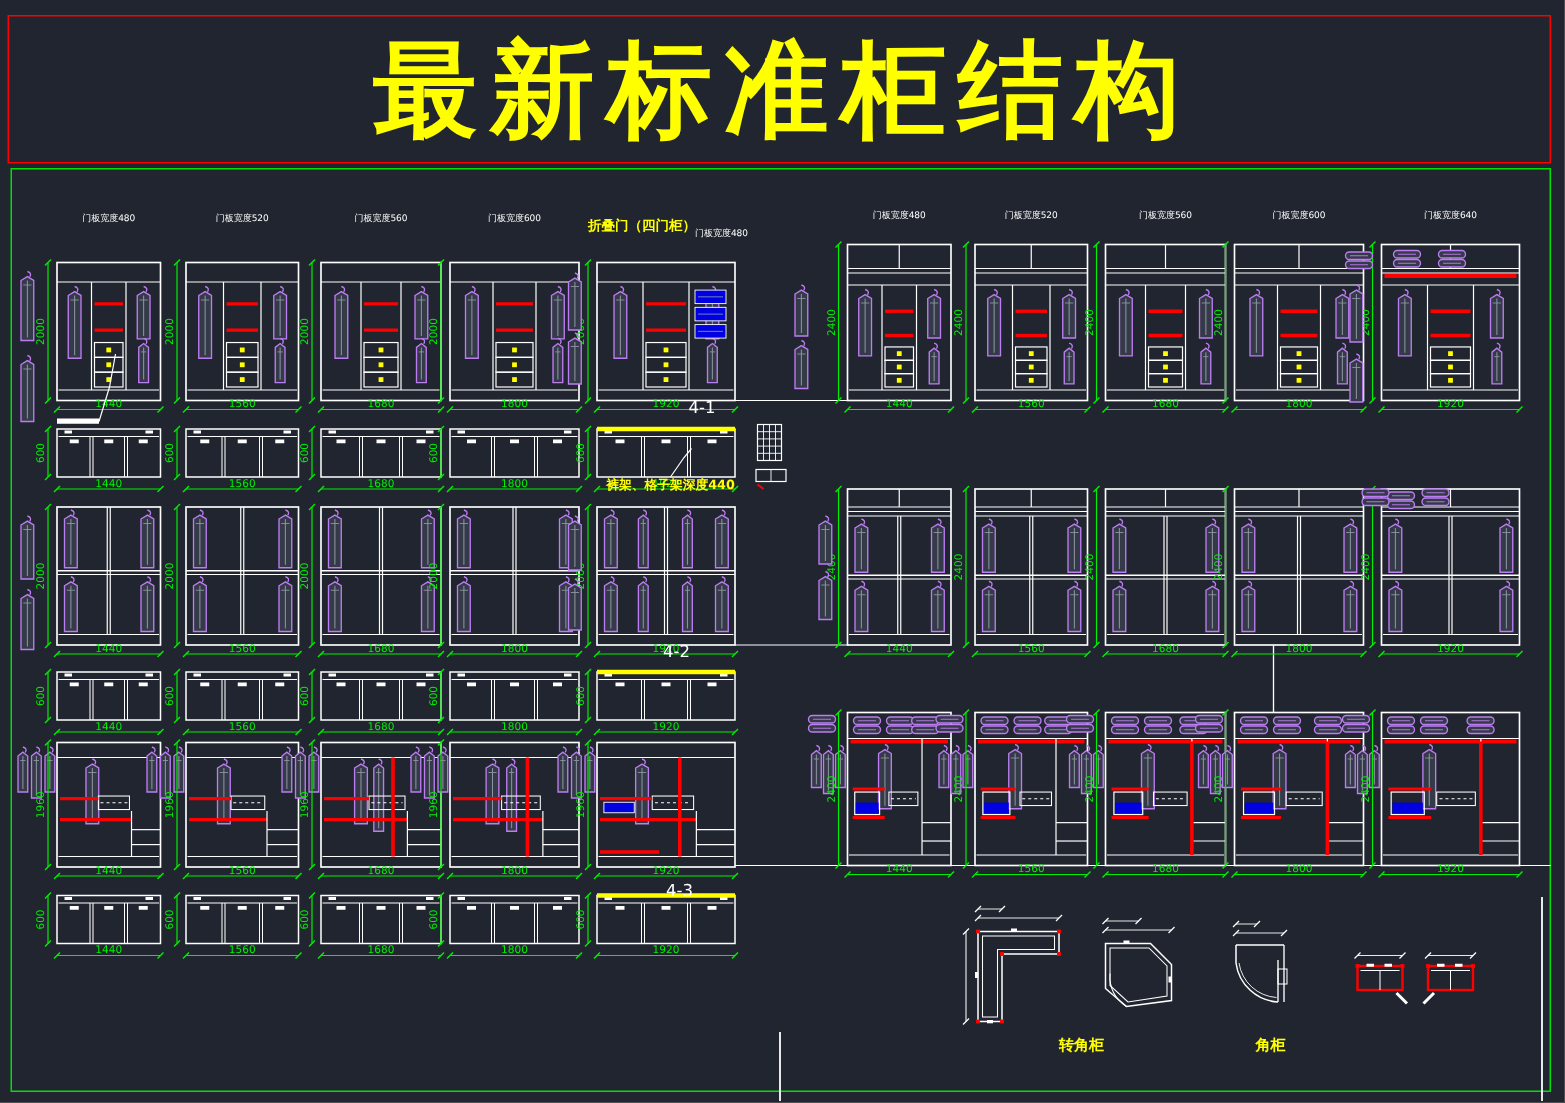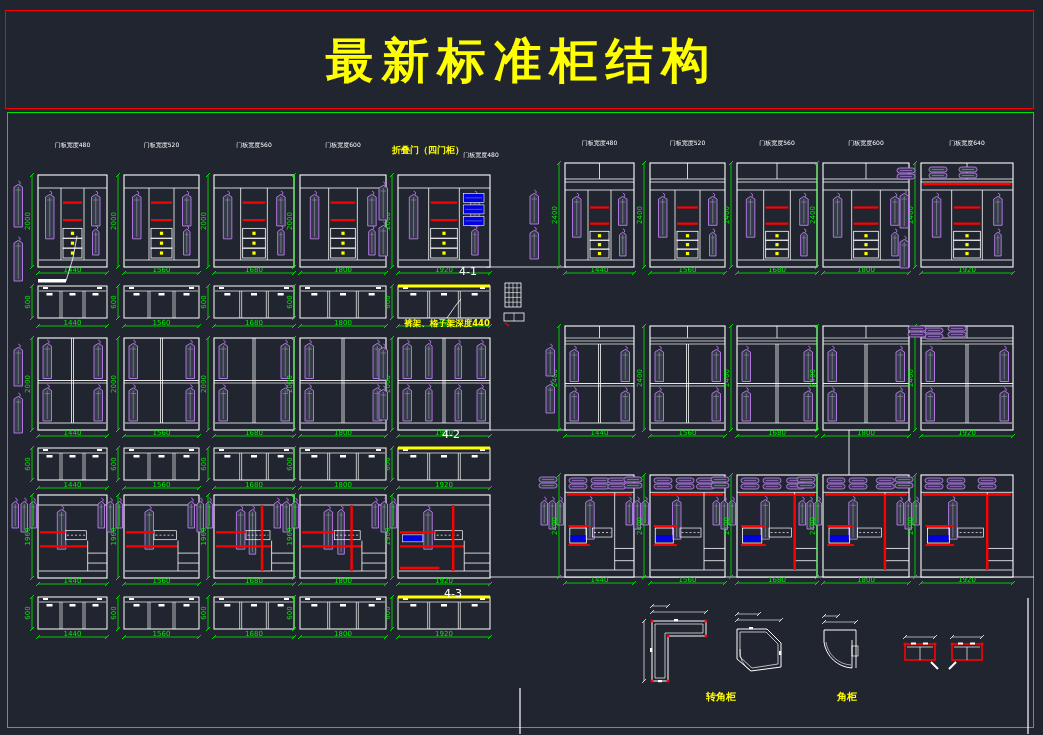--- a/index.html
+++ b/index.html
@@ -13,7 +13,7 @@
   #drawing-title{
     position:absolute;left:0;top:12px;width:1043px;height:96px;
     text-align:center;line-height:96px;color:#ffff00;
-    font-size:48px;font-weight:bold;letter-spacing:8px;
+    font-size:70px;font-weight:bold;letter-spacing:8px;
     font-family:"DejaVu Serif","Liberation Serif",serif;
     white-space:nowrap;
   }

